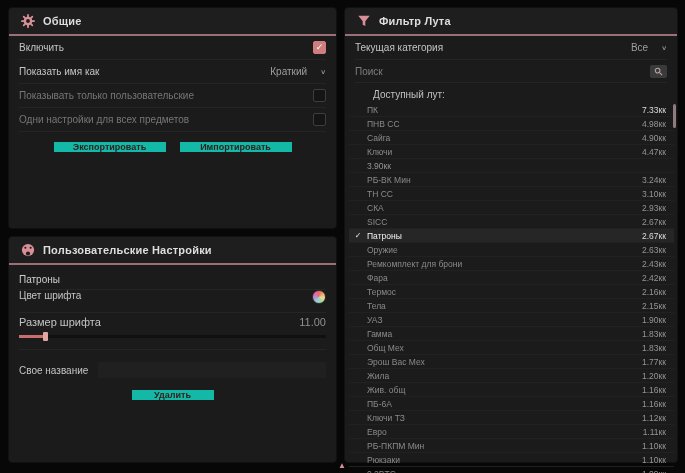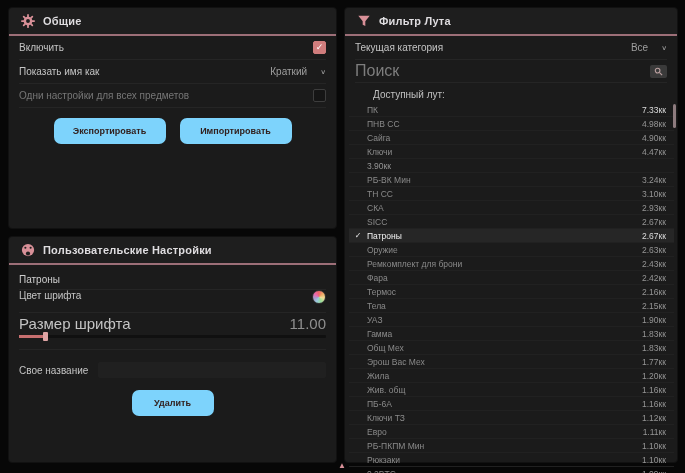--- a/index.html
+++ b/index.html
@@ -54,7 +54,7 @@
 
   
   .searchrow{display:flex;align-items:center;height:22px;margin:0 10px;border-bottom:1px solid #252525}
-  .searchinput{flex:1;background:transparent;border:none;color:#bbb;font-family:inherit;font-size:16px;padding:0}
+  .searchinput{flex:1;background:transparent;border:none;color:#bbb;font-family:inherit;font-size:10px;padding:0}
   .searchinput::placeholder{color:#7d7d7d}
   .searchbtn{width:17px;height:13px;background:#3a3a3a;border-radius:2px;display:flex;align-items:center;justify-content:center;flex:0 0 auto}
   .listlabel{font-size:10px;color:#c0c0c0;padding:6px 28px 3px}

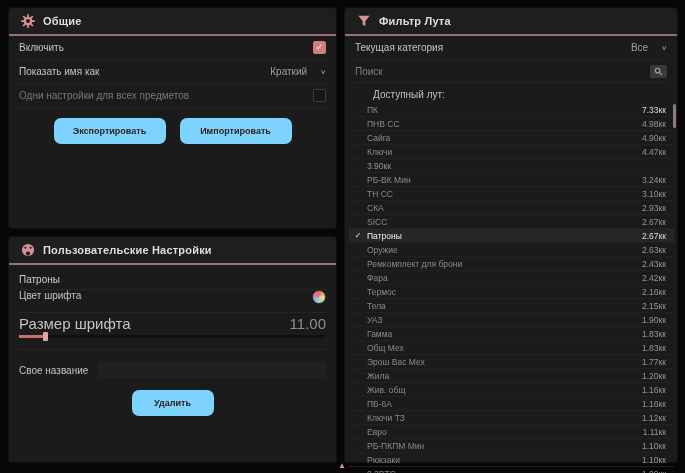--- a/index.html
+++ b/index.html
@@ -100,6 +100,10 @@
     </span>
   </div>
   <div class="srow dim">
+    <span class="lbl">Показывать только пользовательские</span>
+    <span class="checkbox dim"></span>
+  </div>
+  <div class="srow dim">
     <span class="lbl">Одни настройки для всех предметов</span>
     <span class="checkbox dim"></span>
   </div>

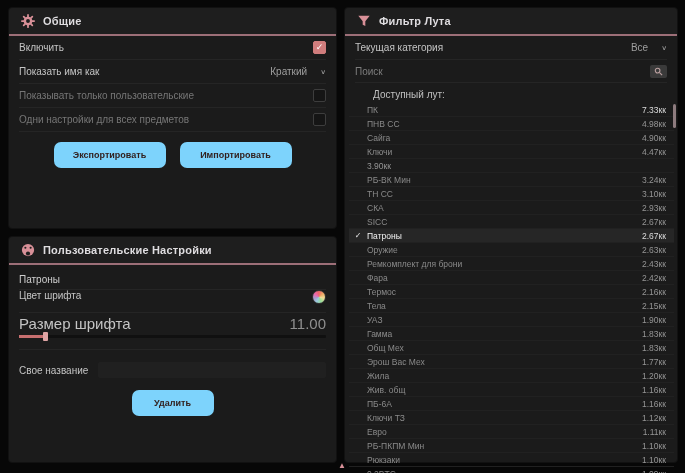--- a/index.html
+++ b/index.html
@@ -30,8 +30,8 @@
   .checkbox.dim{border-color:#3d3d3d}
 
   .btnrow{display:flex;justify-content:center;gap:14px;margin-top:10px}
-  .btn{background:#7dd3fc;color:#32211f;border:none;border-radius:7px;font-family:inherit;
-    font-size:9px;font-weight:bold;padding:8px 0;width:112px;cursor:pointer}
+  .btn{background:#14b8a6;color:#32211f;border:none;border-radius:0;font-family:inherit;
+    font-size:9px;font-weight:bold;padding:0 0;width:112px;cursor:pointer}
   .btn.small{width:82px}
 
   

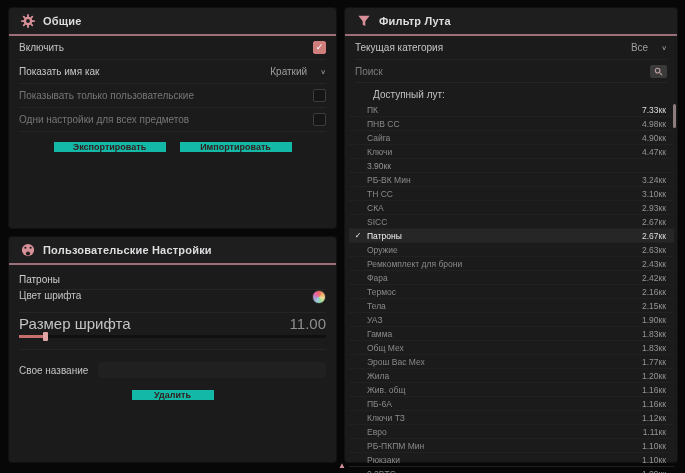--- a/index.html
+++ b/index.html
@@ -42,7 +42,7 @@
     background:conic-gradient(#e66 , #ea6, #ed9, #9d9, #9cd, #a9c, #e6a, #e66);
     border:1px solid #333}
   .sliderrow{border-bottom:1px solid #252525;padding:3px 0 8px}
-  .sliderrow .top{display:flex;justify-content:space-between;font-size:15px;color:#c4c4c4;height:15px;align-items:center}
+  .sliderrow .top{display:flex;justify-content:space-between;font-size:11px;color:#c4c4c4;height:15px;align-items:flex-start}
   .sliderrow .val{color:#8f8f8f}
   .slider{position:relative;height:9px;margin-top:1px}
   .slider .track{position:absolute;left:0;right:0;top:3px;height:3px;background:#101010;border-radius:1px}

